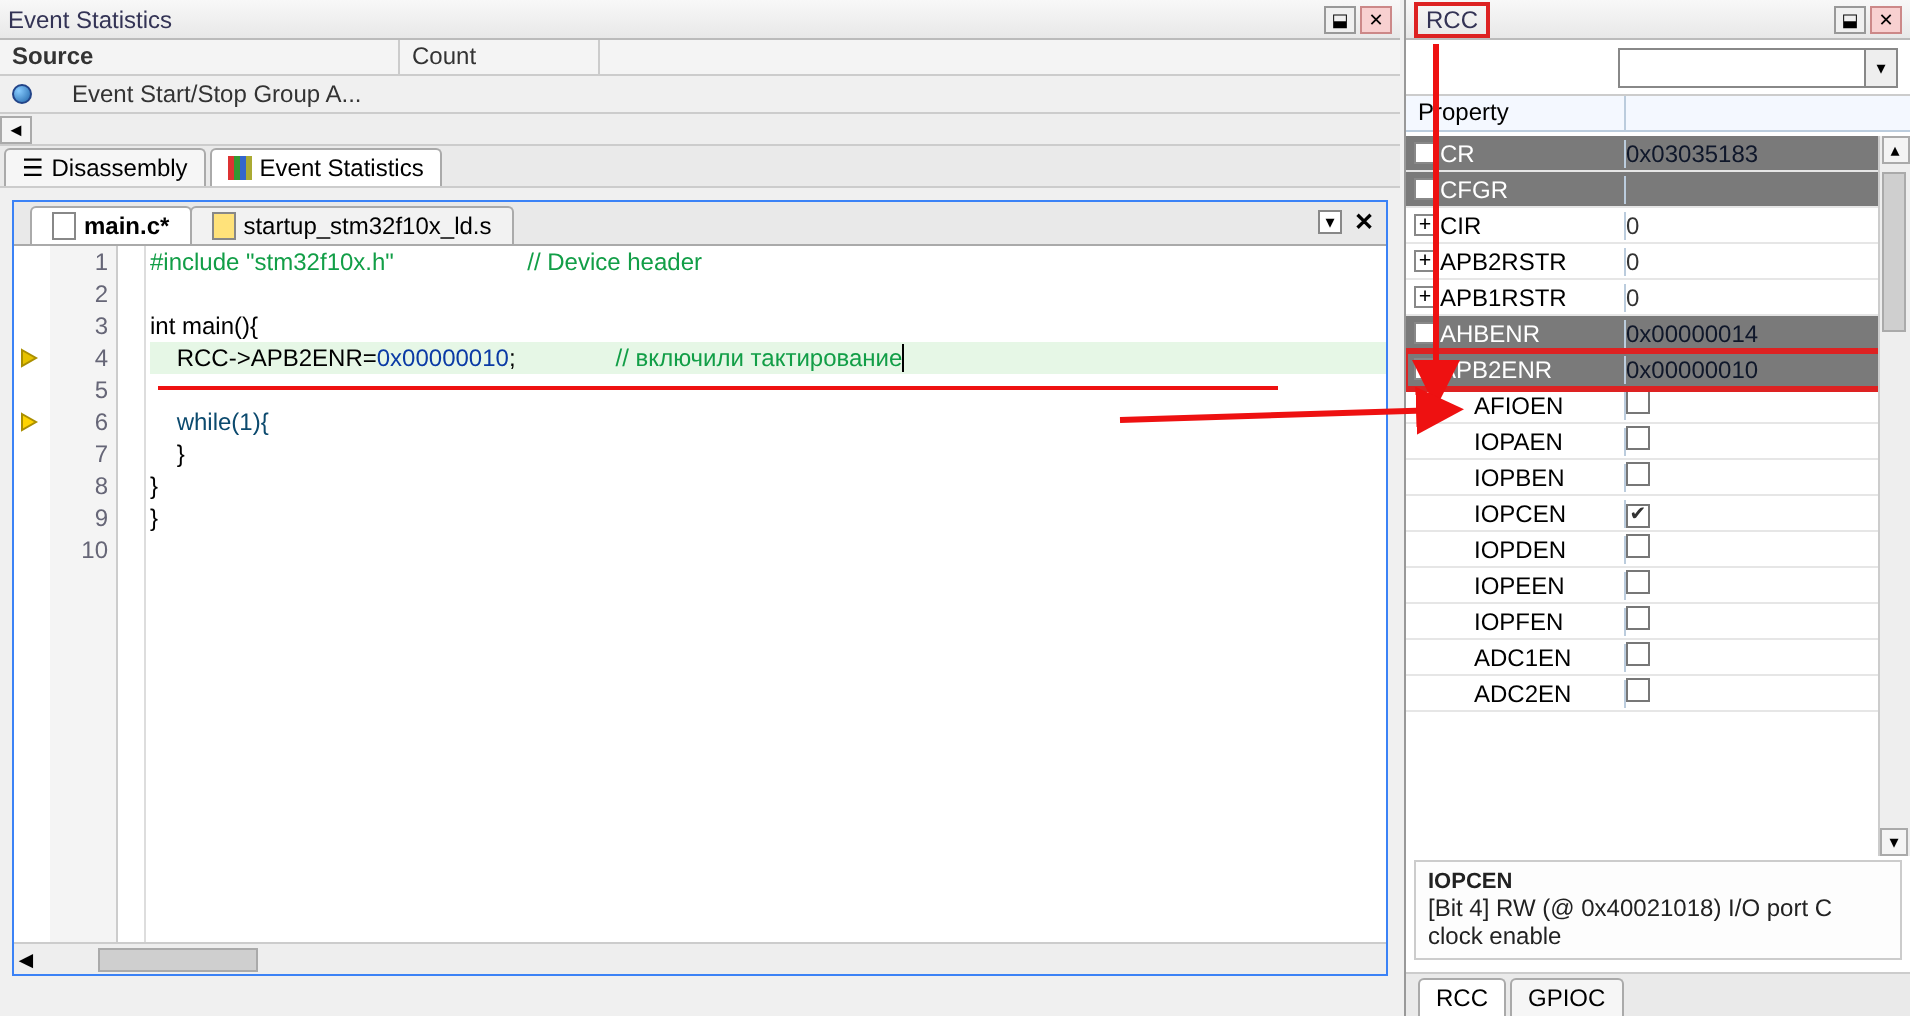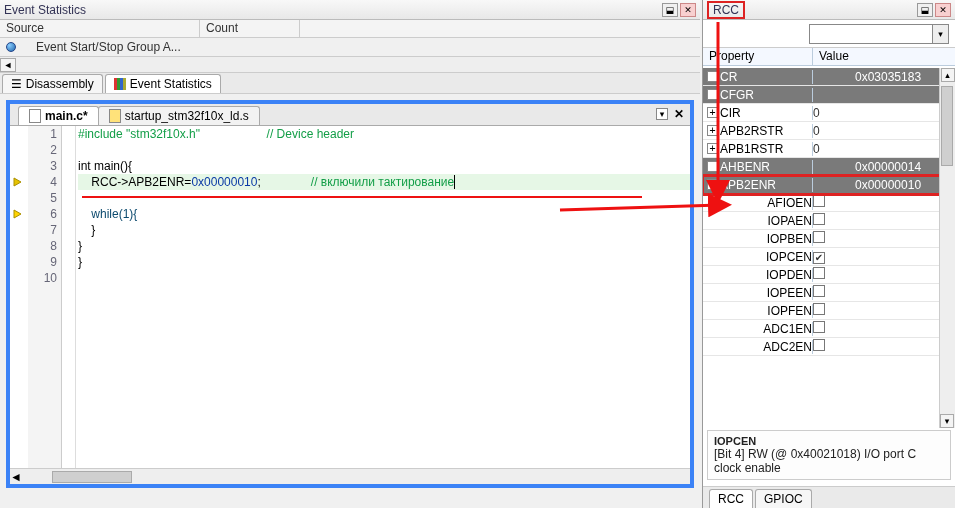--- a/index.html
+++ b/index.html
@@ -16,7 +16,7 @@
 
 .grid-head { display: flex; background: #f4f4f4; border-bottom: 1px solid #ccc; height: 18px; }
 .grid-head > div { border-right: 1px solid #ccc; padding: 1px 6px; color: #333; }
-.col-src { width: 200px; }
+.col-src { width: 200px; font-weight: bold; }
 .col-cnt { width: 100px; }
 .col-exe { flex: 1; }
 

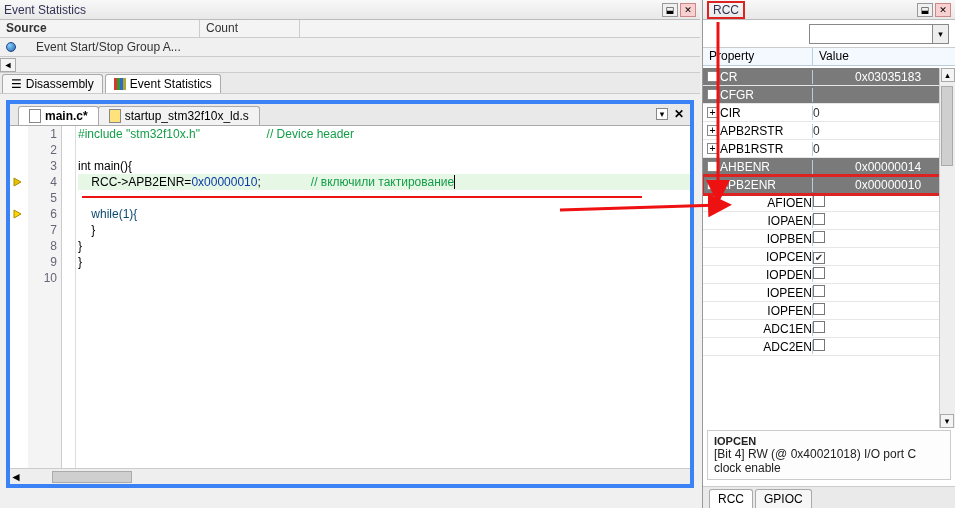--- a/index.html
+++ b/index.html
@@ -213,7 +213,6 @@
   </div>
   <div class="prop-head">
     <div class="pc1">Property</div>
-    <div class="pc2">Value</div>
   </div>
 
   <div class="prop-body" id="prop-body">

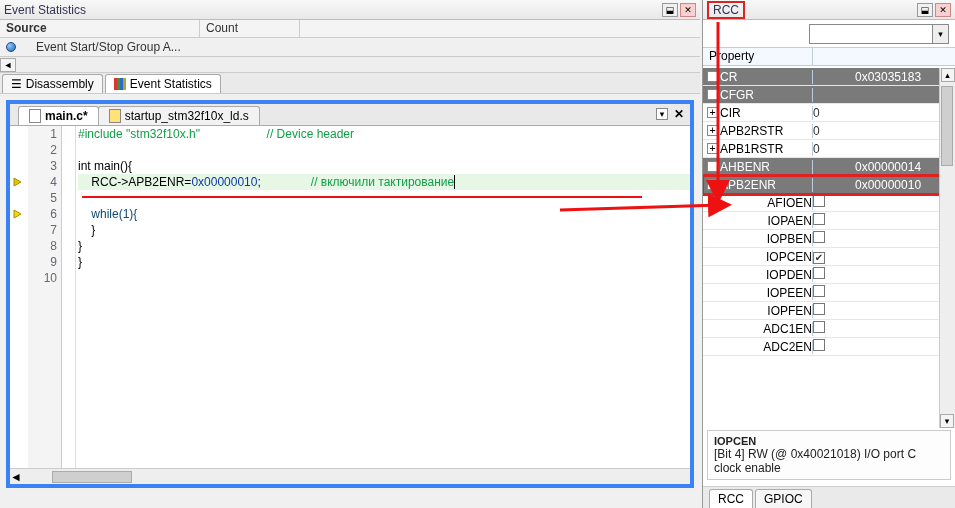--- a/index.html
+++ b/index.html
@@ -81,7 +81,7 @@
 .prop-row .pc1 { display:flex; align-items:center; gap:2px; padding-left:4px;}
 .prop-row .pc2 { color:#333; }
 .prop-row.sel { background:#7a7a7a; color:#fff; }
-.prop-row.sel .pc2 { color:#ffffff;margin-left:42px; }
+.prop-row.sel .pc2 { color:#0f172a; }
 .expander { width:11px; height:11px; border:1px solid #888; background:#fff; text-align:center; line-height:9px; font-size:10px; cursor:pointer; font-family:monospace;}
 .sub { padding-left:34px !important;justify-content:flex-end; }
 .chk { width:12px; height:12px; border:1px solid #777; background:#fff; display:inline-block; text-align:center; line-height:10px; font-size:10px;}

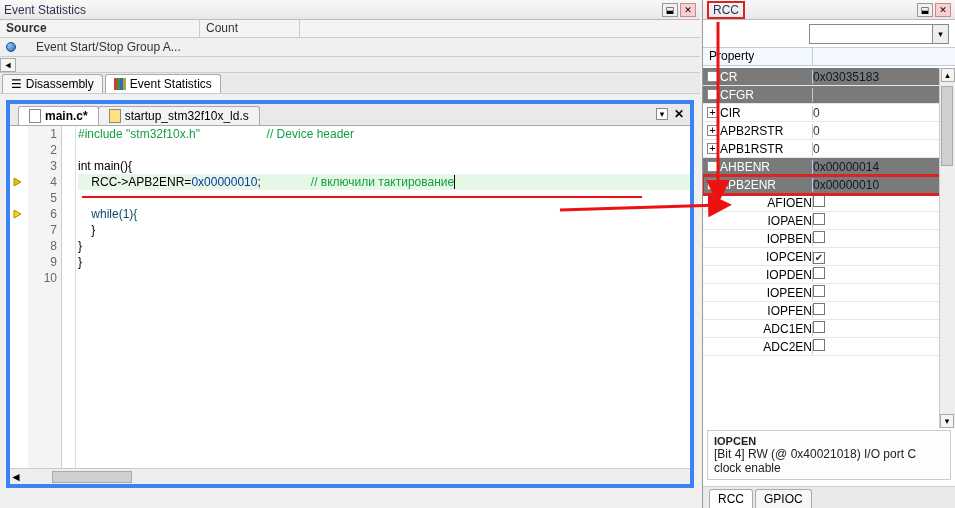--- a/index.html
+++ b/index.html
@@ -32,7 +32,7 @@
 .tab .ico-bar { display:inline-block; width:12px; height:12px; background:linear-gradient(to right,#d33 0 25%,#393 25% 50%,#36c 50% 75%,#aa3 75%); }
 
 
-.editor-area { position:absolute; left:6px; top:100px; right:6px; bottom:20px; border:4px solid #3b82f6; background:#fff; }
+.editor-area { position:absolute; left:6px; top:100px; right:6px; bottom:20px; border:1px solid #3b82f6; background:#fff; }
 .file-tabs { height:22px; background:#e9e9e9; border-bottom:1px solid #aaa; display:flex; align-items:flex-end; padding-left:8px; position:relative;}
 .ftab { padding:2px 10px; border:1px solid #aaa; border-bottom:none; background:#f2f2f2; margin-right:-1px; display:flex; align-items:center; gap:4px; border-radius:3px 3px 0 0; cursor:pointer;}
 .ftab.active { background:#fff; font-weight:bold;}

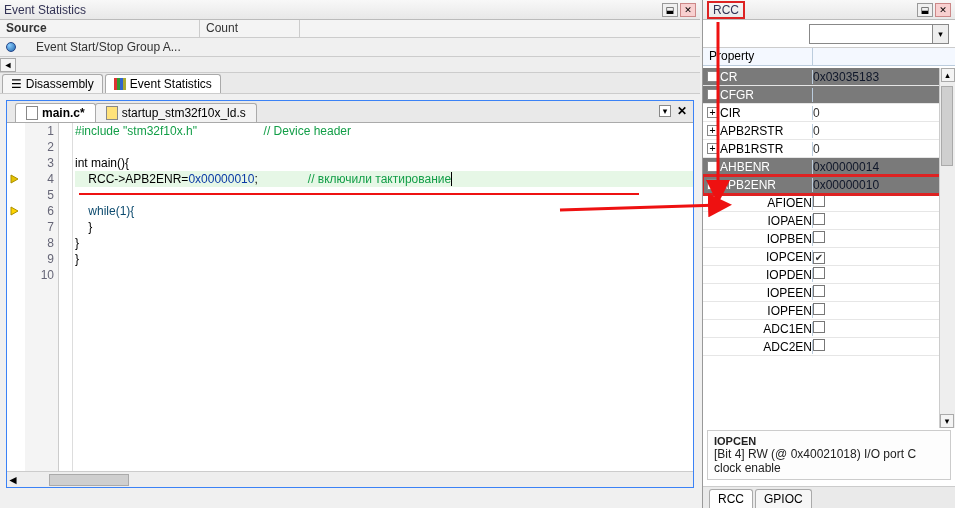--- a/index.html
+++ b/index.html
@@ -83,7 +83,7 @@
 .prop-row.sel { background:#7a7a7a; color:#fff; }
 .prop-row.sel .pc2 { color:#0f172a; }
 .expander { width:11px; height:11px; border:1px solid #888; background:#fff; text-align:center; line-height:9px; font-size:10px; cursor:pointer; font-family:monospace;}
-.sub { padding-left:34px !important;justify-content:flex-end; }
+.sub { padding-left:34px !important; }
 .chk { width:12px; height:12px; border:1px solid #777; background:#fff; display:inline-block; text-align:center; line-height:10px; font-size:10px;}
 
 .highlight-row { outline:3px solid #d22; outline-offset:-1px; }

